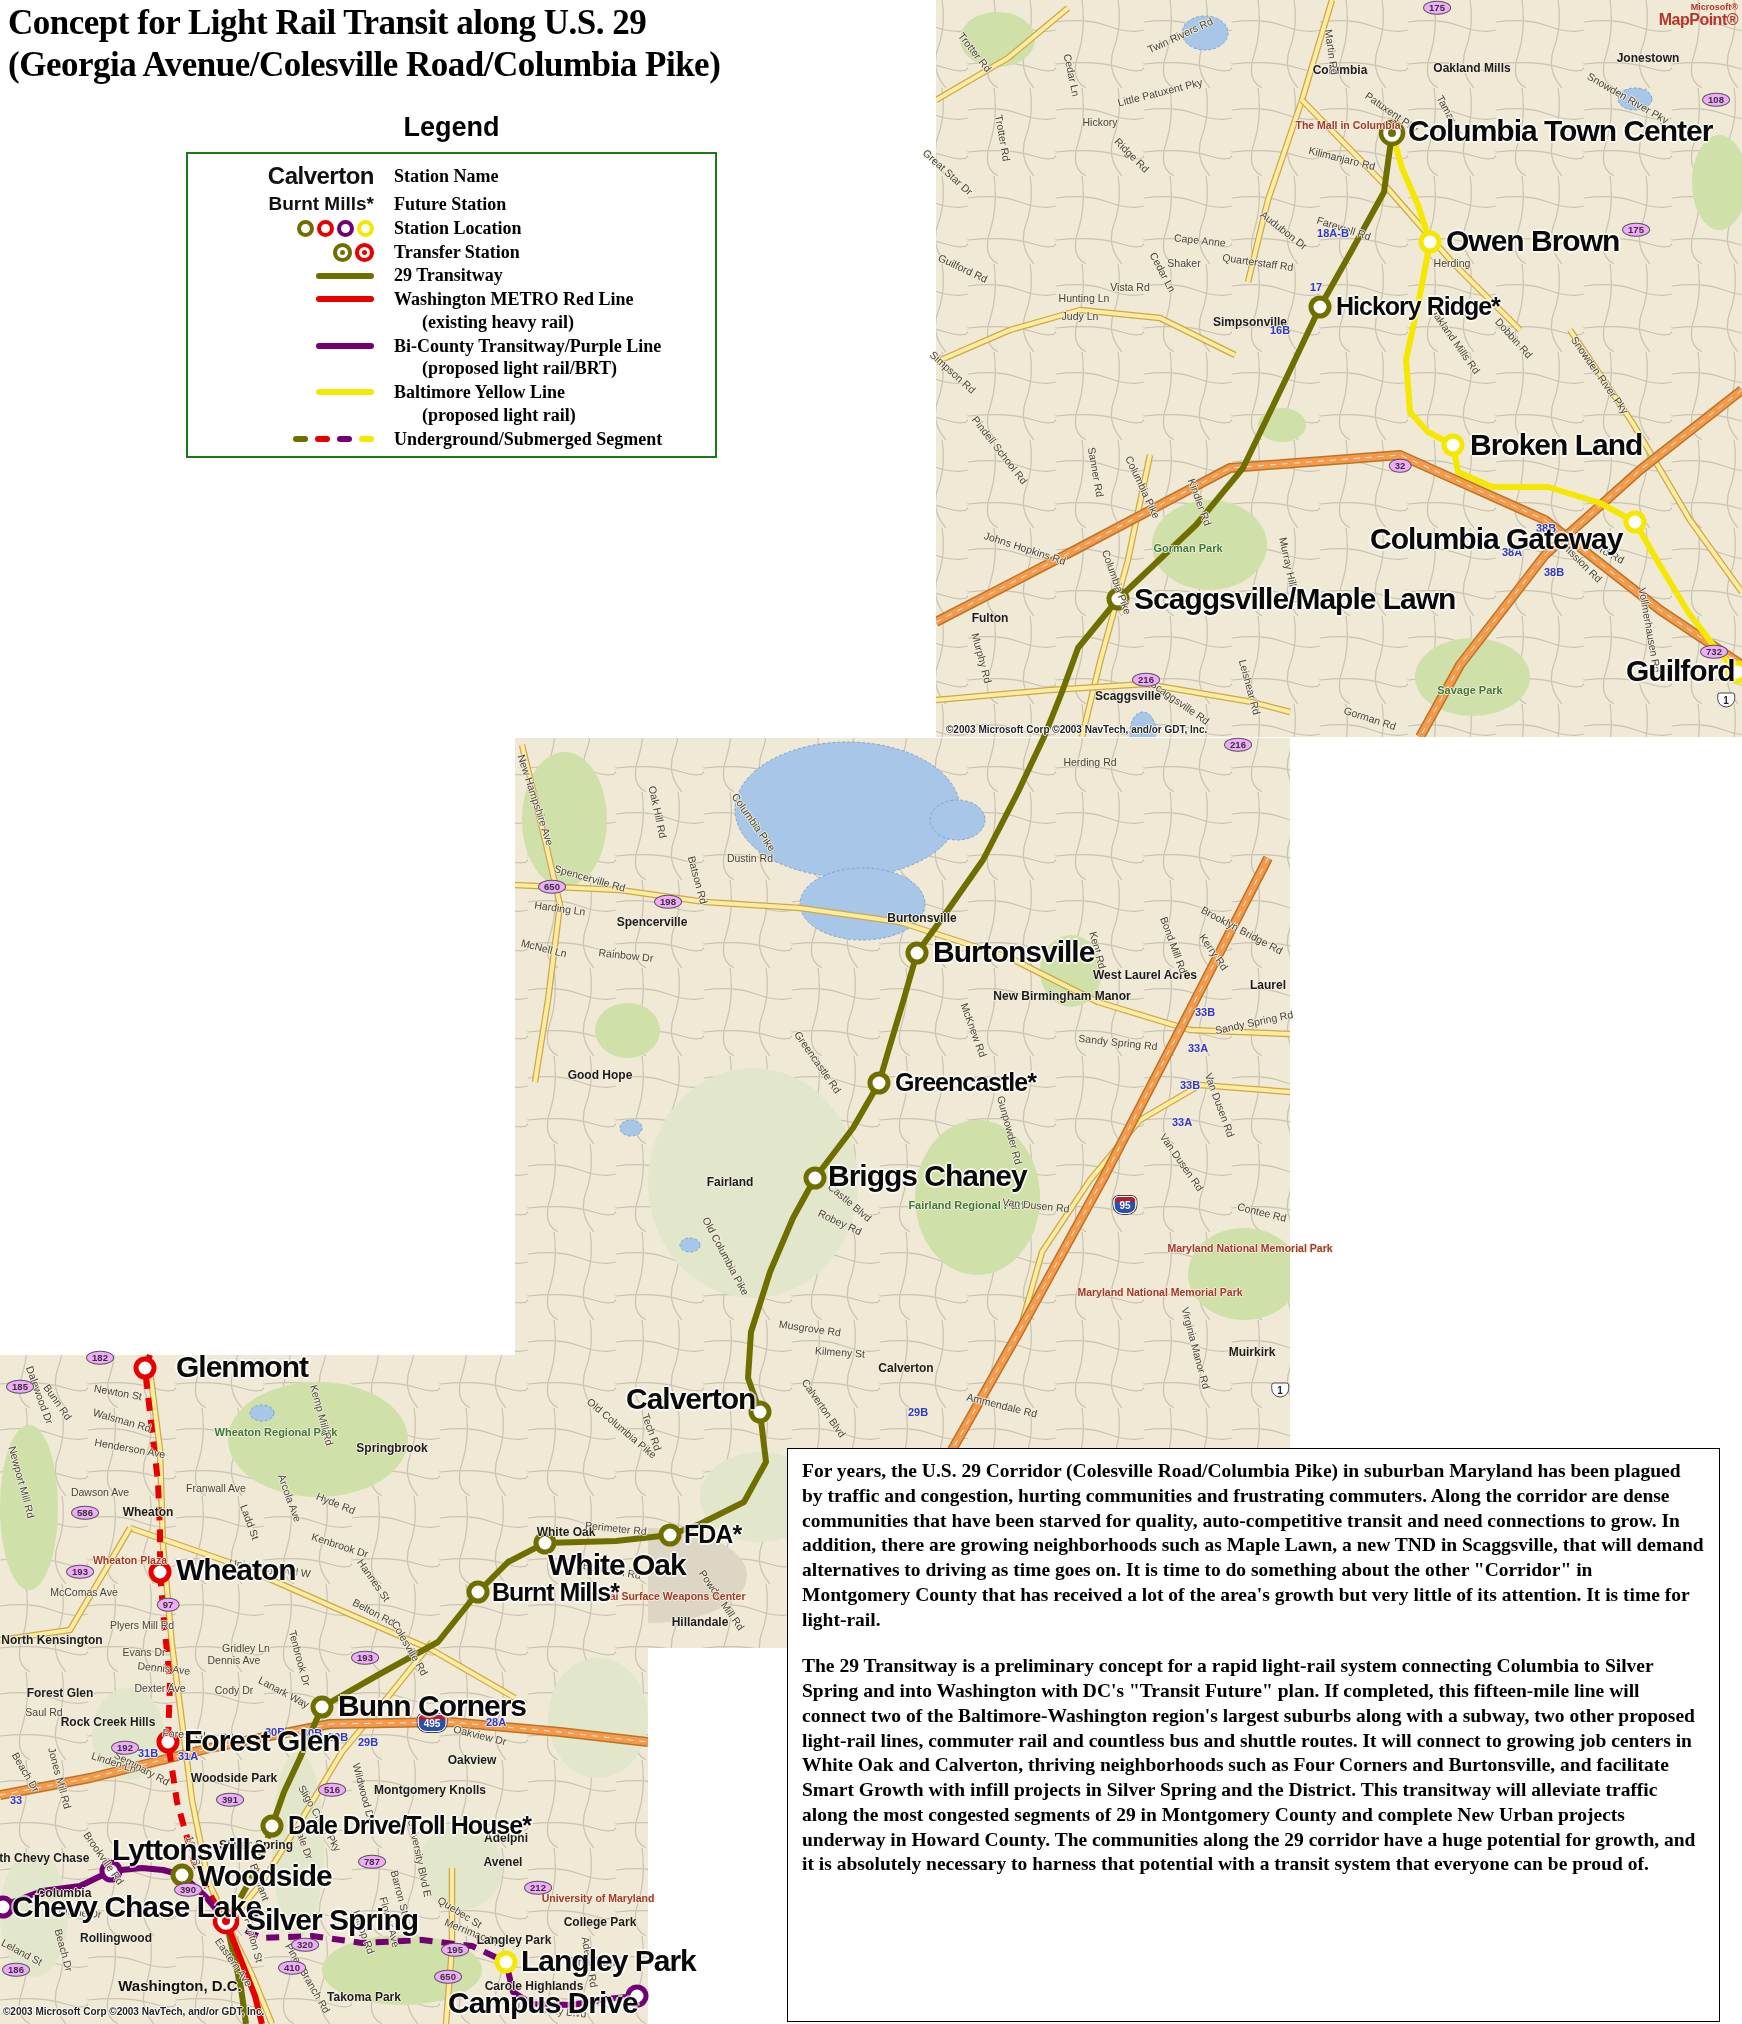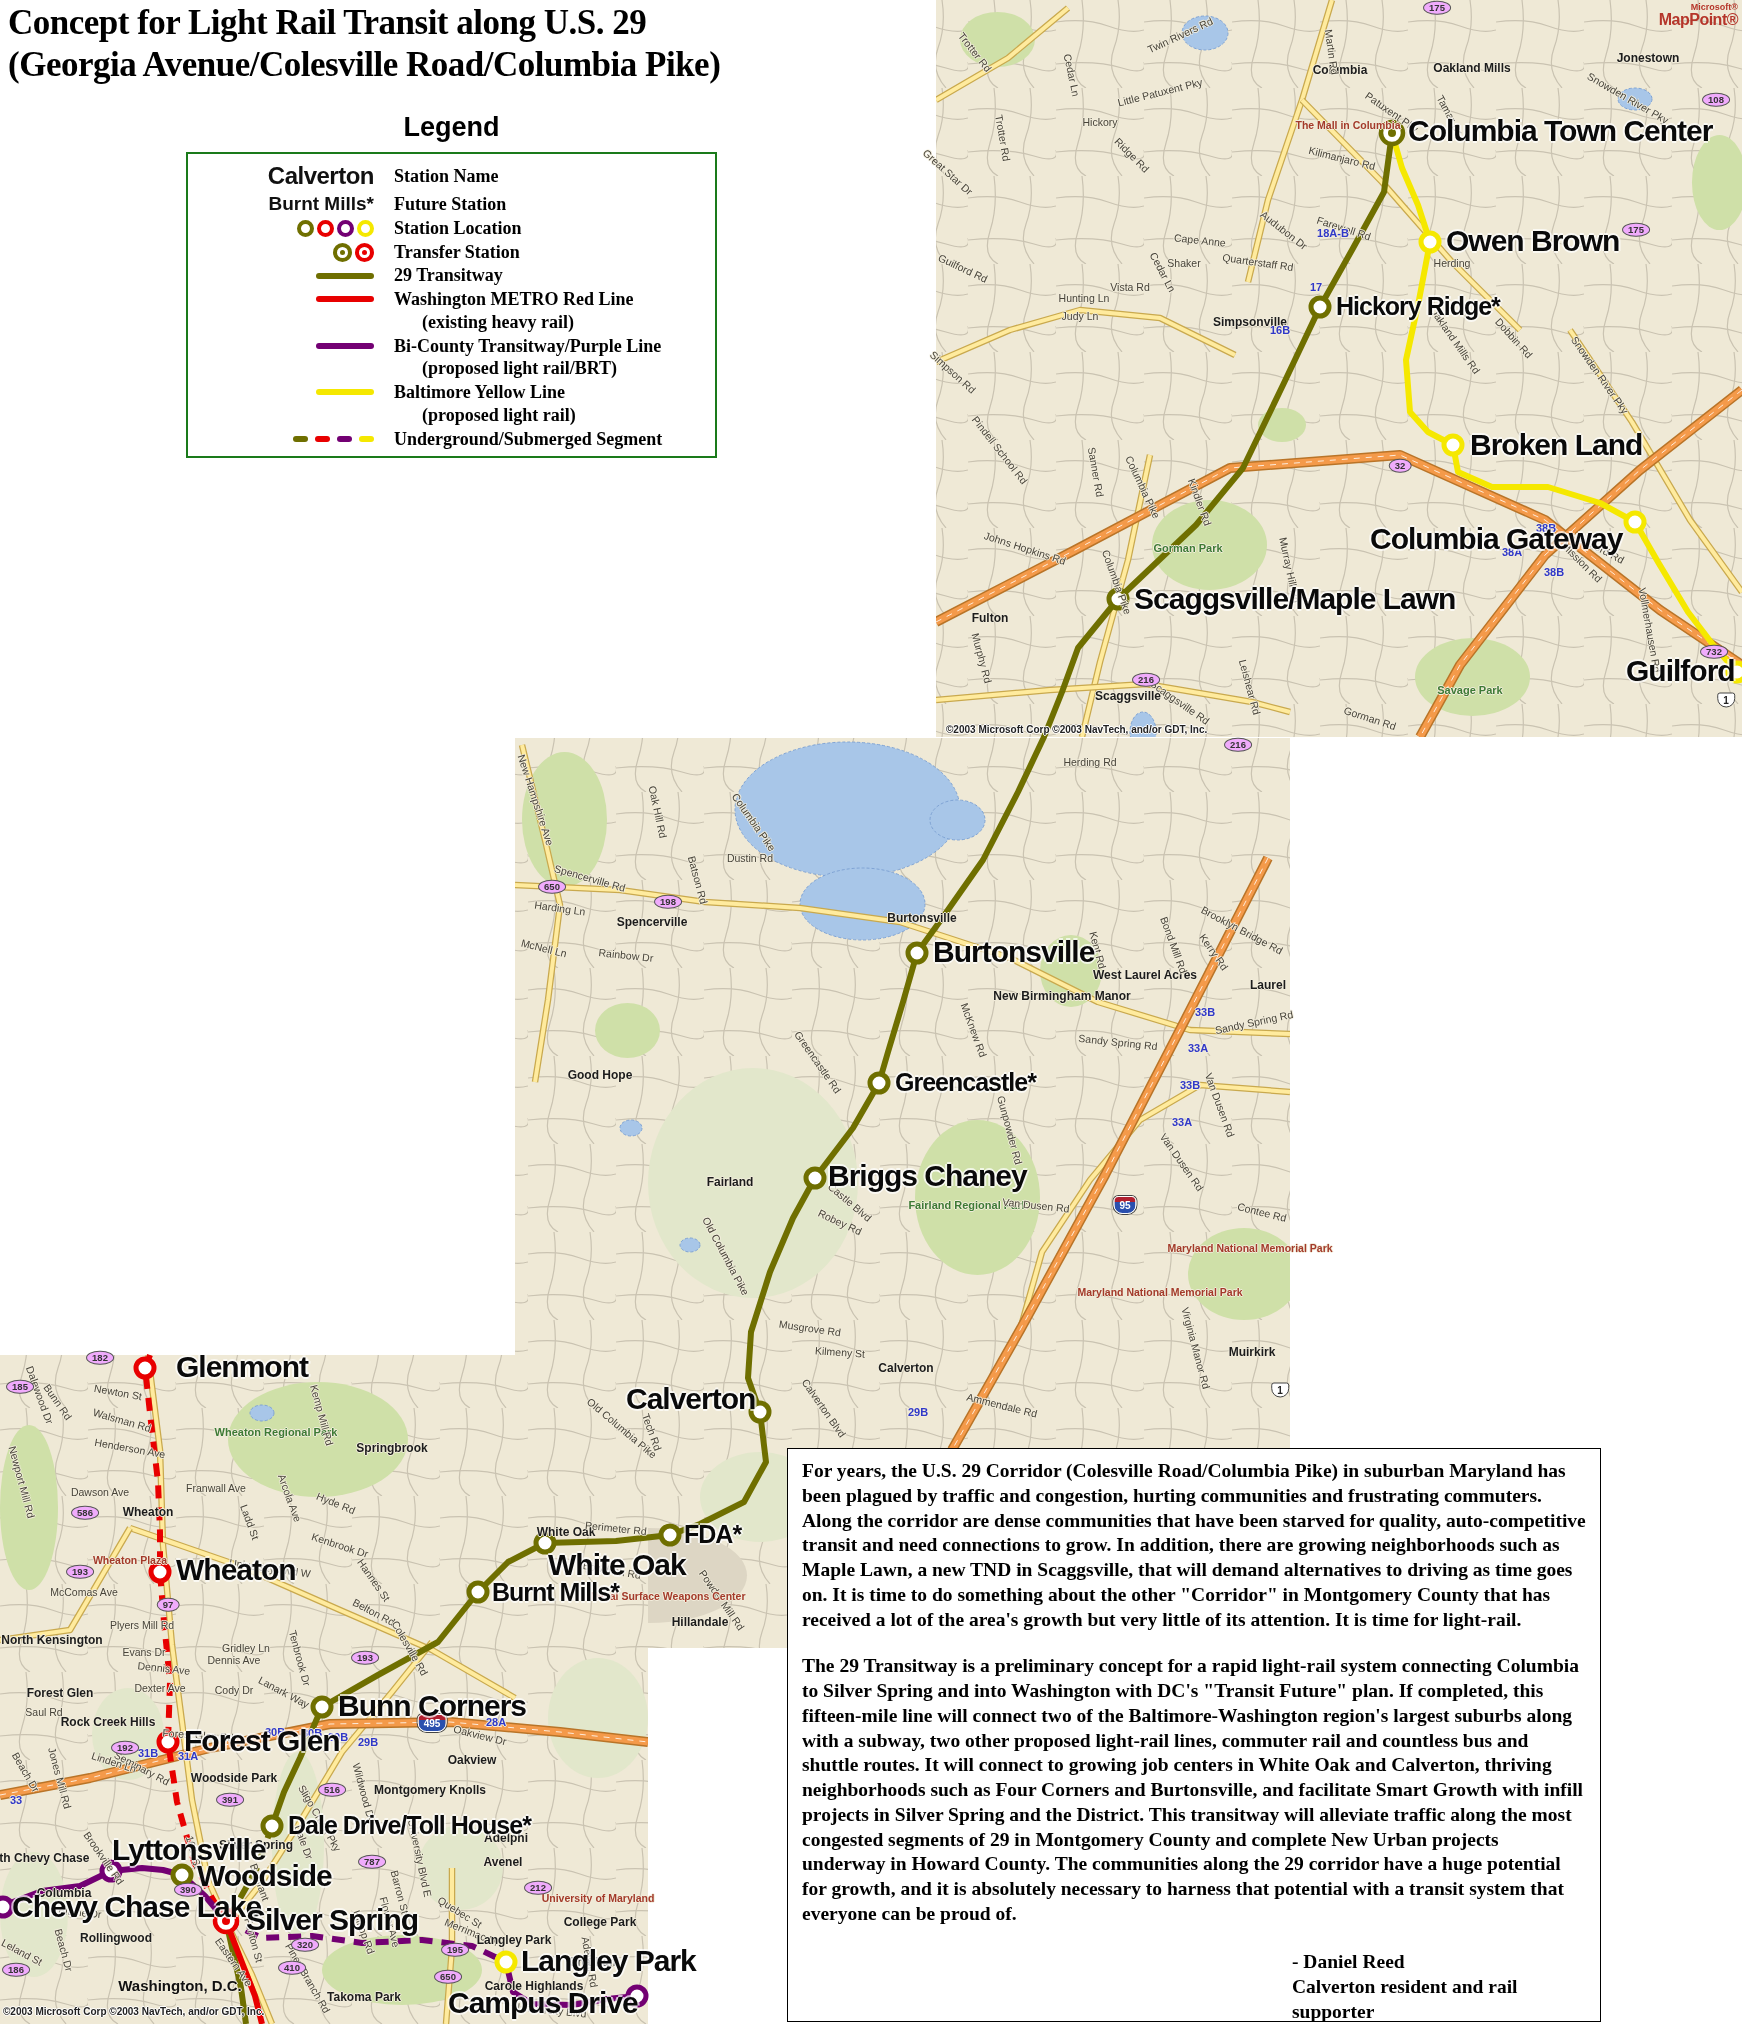--- a/index.html
+++ b/index.html
@@ -48,7 +48,7 @@
   .shield-us{position:absolute;transform:translate(-50%,-50%);background:#fff;border:1.5px solid #444;
        border-radius:3px 3px 10px 10px;font-size:10px;font-weight:700;color:#222;padding:1px 5px;}
   
-  #textblock{position:absolute;left:787px;top:1448px;width:814px;height:574px;z-index:4;
+  #textblock{position:absolute;left:787px;top:1448px;width:933px;height:574px;z-index:4;
        background:#fff;border:1px solid #000;box-sizing:border-box;padding:10px 14px;
        font-family:"Liberation Serif",serif;font-weight:700;font-size:19.5px;line-height:1.27;color:#000;}
   #textblock p{margin:0 0 22px 0;}

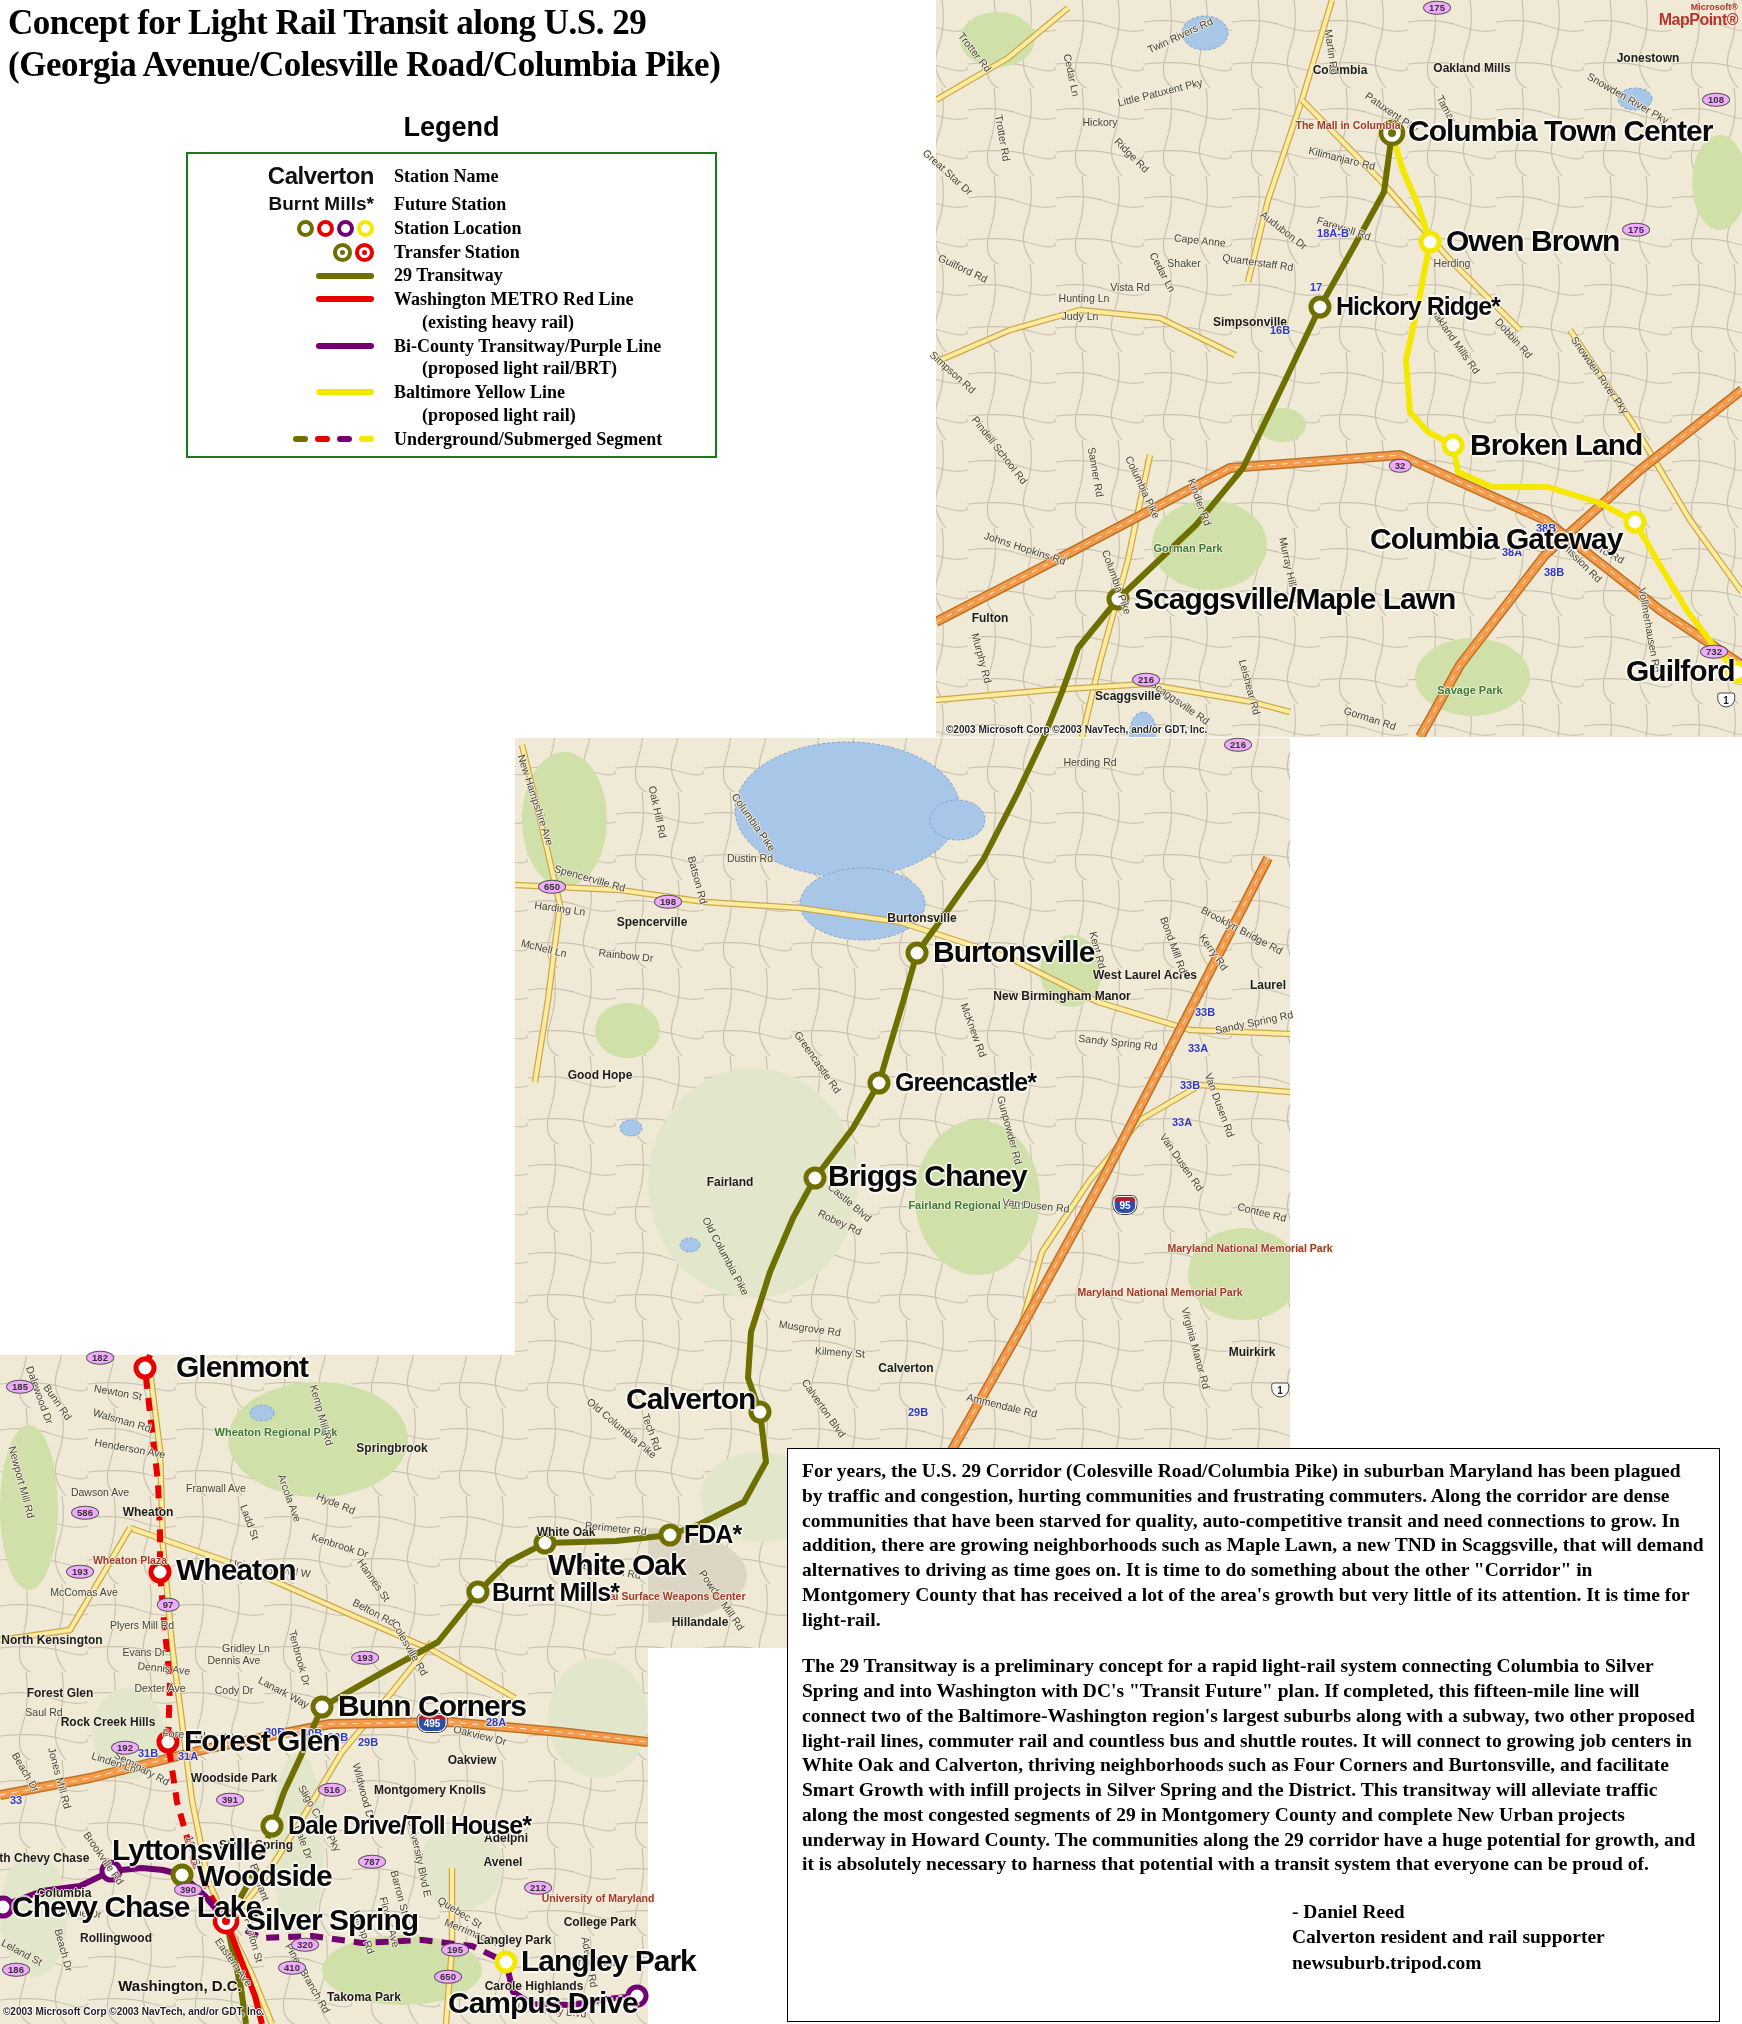--- a/index.html
+++ b/index.html
@@ -545,11 +545,6 @@
   <div id="textblock">
     <p>For years, the U.S. 29 Corridor (Colesville Road/Columbia Pike) in suburban Maryland has been plagued by traffic and congestion, hurting communities and frustrating commuters. Along the corridor are dense communities that have been starved for quality, auto-competitive transit and need connections to grow. In addition, there are growing neighborhoods such as Maple Lawn, a new TND in Scaggsville, that will demand alternatives to driving as time goes on. It is time to do something about the other "Corridor" in Montgomery County that has received a lot of the area's growth but very little of its attention. It is time for light-rail.</p>
     <p>The 29 Transitway is a preliminary concept for a rapid light-rail system connecting Columbia to Silver Spring and into Washington with DC's "Transit Future" plan. If completed, this fifteen-mile line will connect two of the Baltimore-Washington region's largest suburbs along with a subway, two other proposed light-rail lines, commuter rail and countless bus and shuttle routes. It will connect to growing job centers in White Oak and Calverton, thriving neighborhoods such as Four Corners and Burtonsville, and facilitate Smart Growth with infill projects in Silver Spring and the District. This transitway will alleviate traffic along the most congested segments of 29 in Montgomery County and complete New Urban projects underway in Howard County. The communities along the 29 corridor have a huge potential for growth, and it is absolutely necessary to harness that potential with a transit system that everyone can be proud of.</p>
-    <div id="attribution">
-      <div>- Daniel Reed</div>
-      <div>Calverton resident and rail supporter</div>
-      <div>newsuburb.tripod.com</div>
-    </div>
   </div>
 </div>
 

